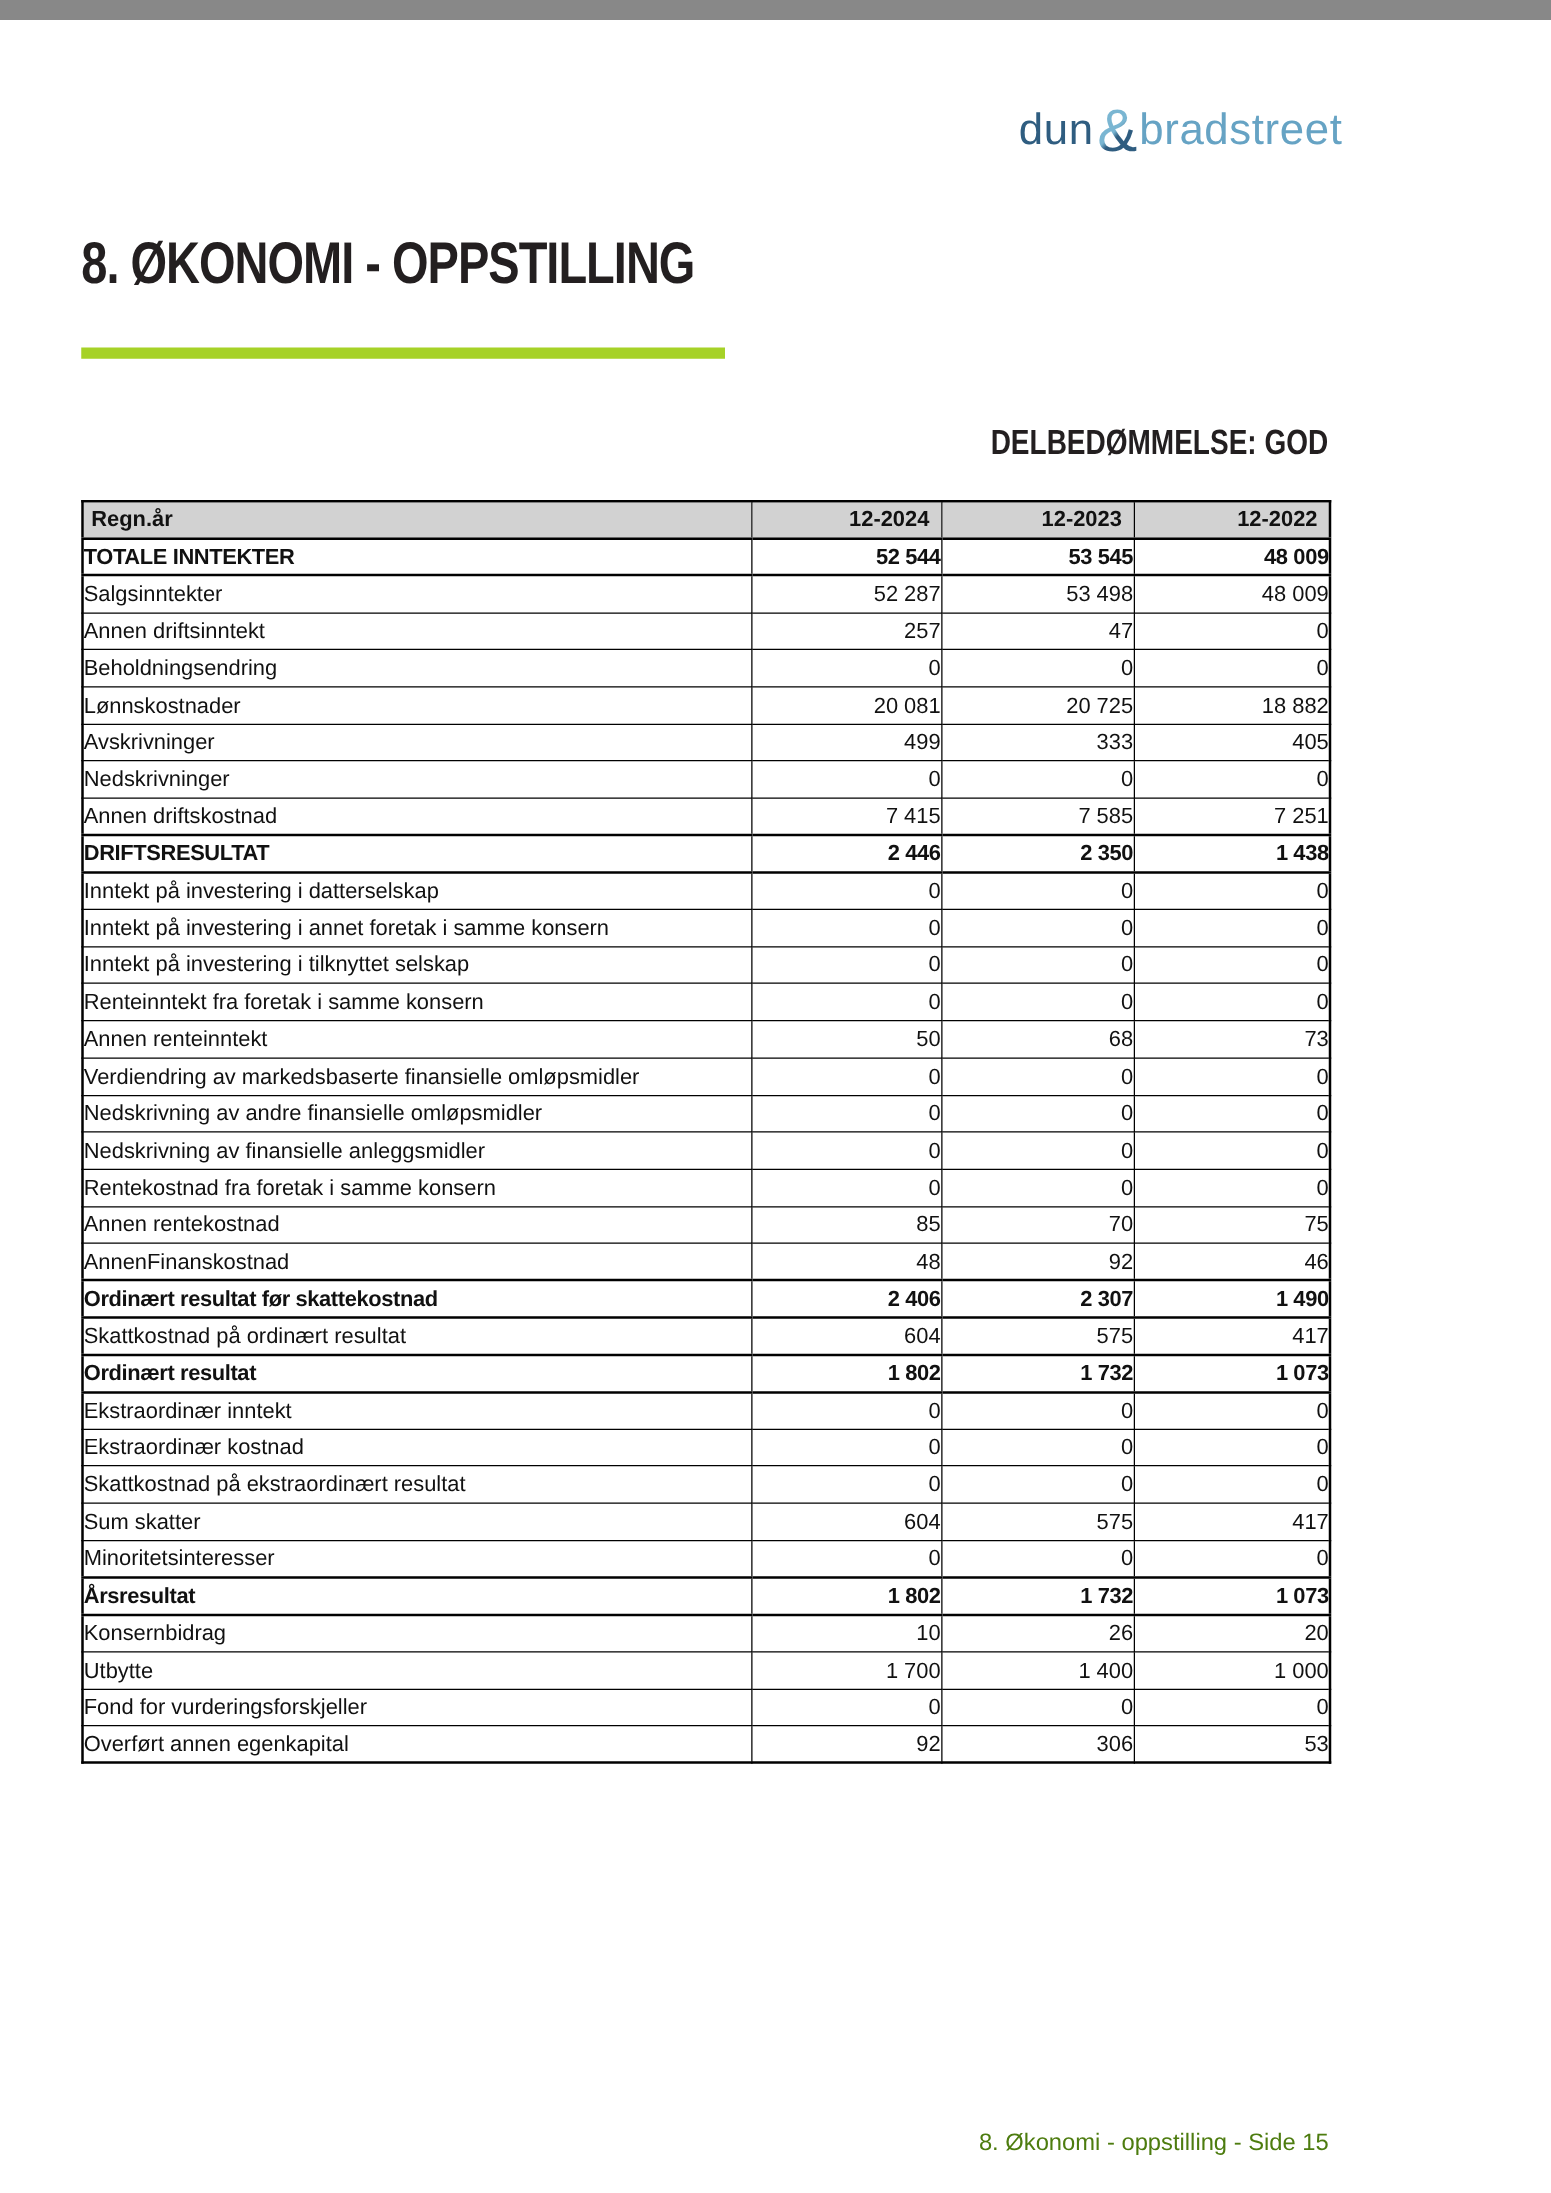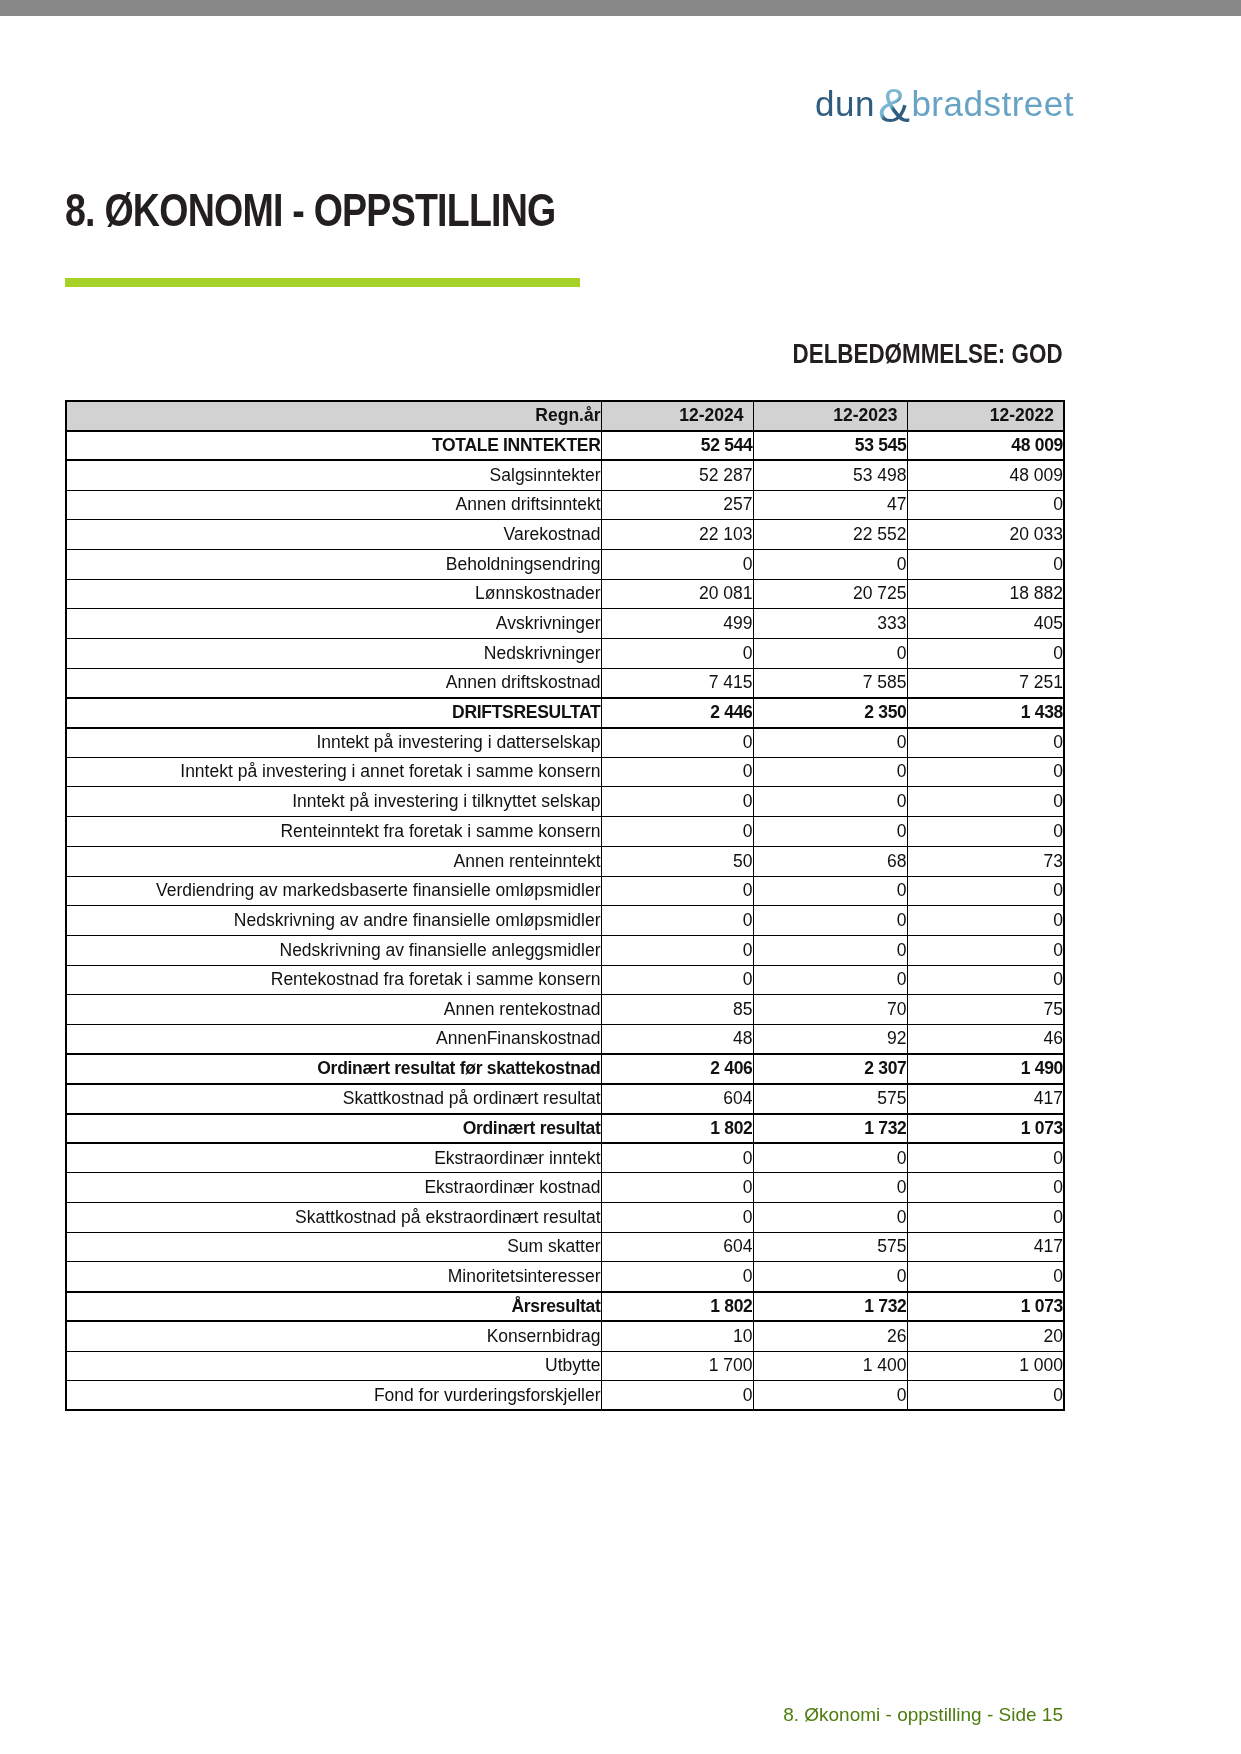--- a/index.html
+++ b/index.html
@@ -48,7 +48,7 @@
     overflow:hidden; white-space:nowrap; color:#111;
   }
   .statement thead th { background:#d2d2d2; font-weight:bold; border-bottom-width:2.2px; }
-  .label-cell, th.label-cell { text-align:right; padding-left:6px; }
+  .label-cell, th.label-cell { text-align:left; padding-left:6px; }
   .num-cell, th.num-cell { text-align:right; padding-right:9px; }
   .statement tr.bold td { font-weight:bold; letter-spacing:-0.3px; border-top-width:2.2px; border-bottom-width:2.2px; }
   

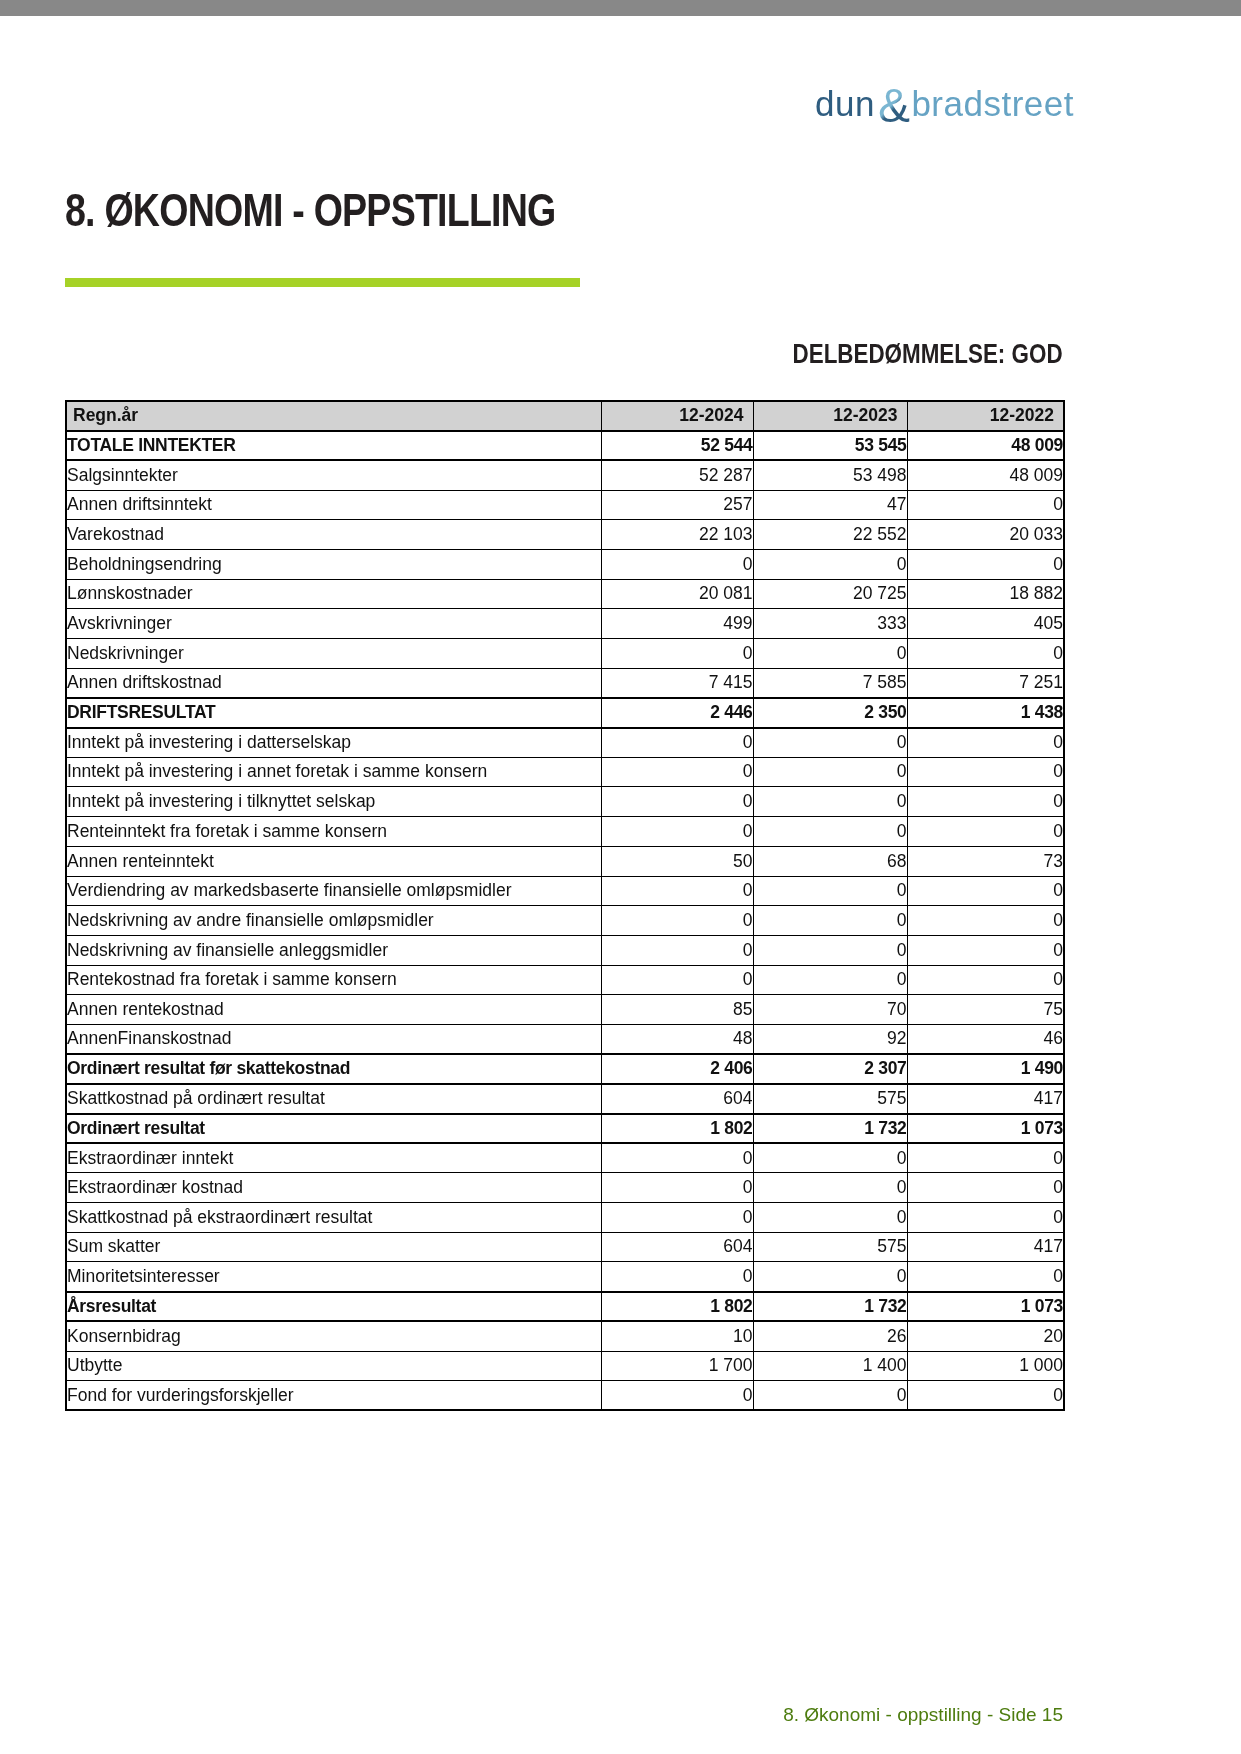--- a/index.html
+++ b/index.html
@@ -104,12 +104,6 @@
           <td class="num-cell">0</td>
         </tr>
         <tr>
-          <td class="label-cell">Varekostnad</td>
-          <td class="num-cell">22 103</td>
-          <td class="num-cell">22 552</td>
-          <td class="num-cell">20 033</td>
-        </tr>
-        <tr>
           <td class="label-cell">Beholdningsendring</td>
           <td class="num-cell">0</td>
           <td class="num-cell">0</td>

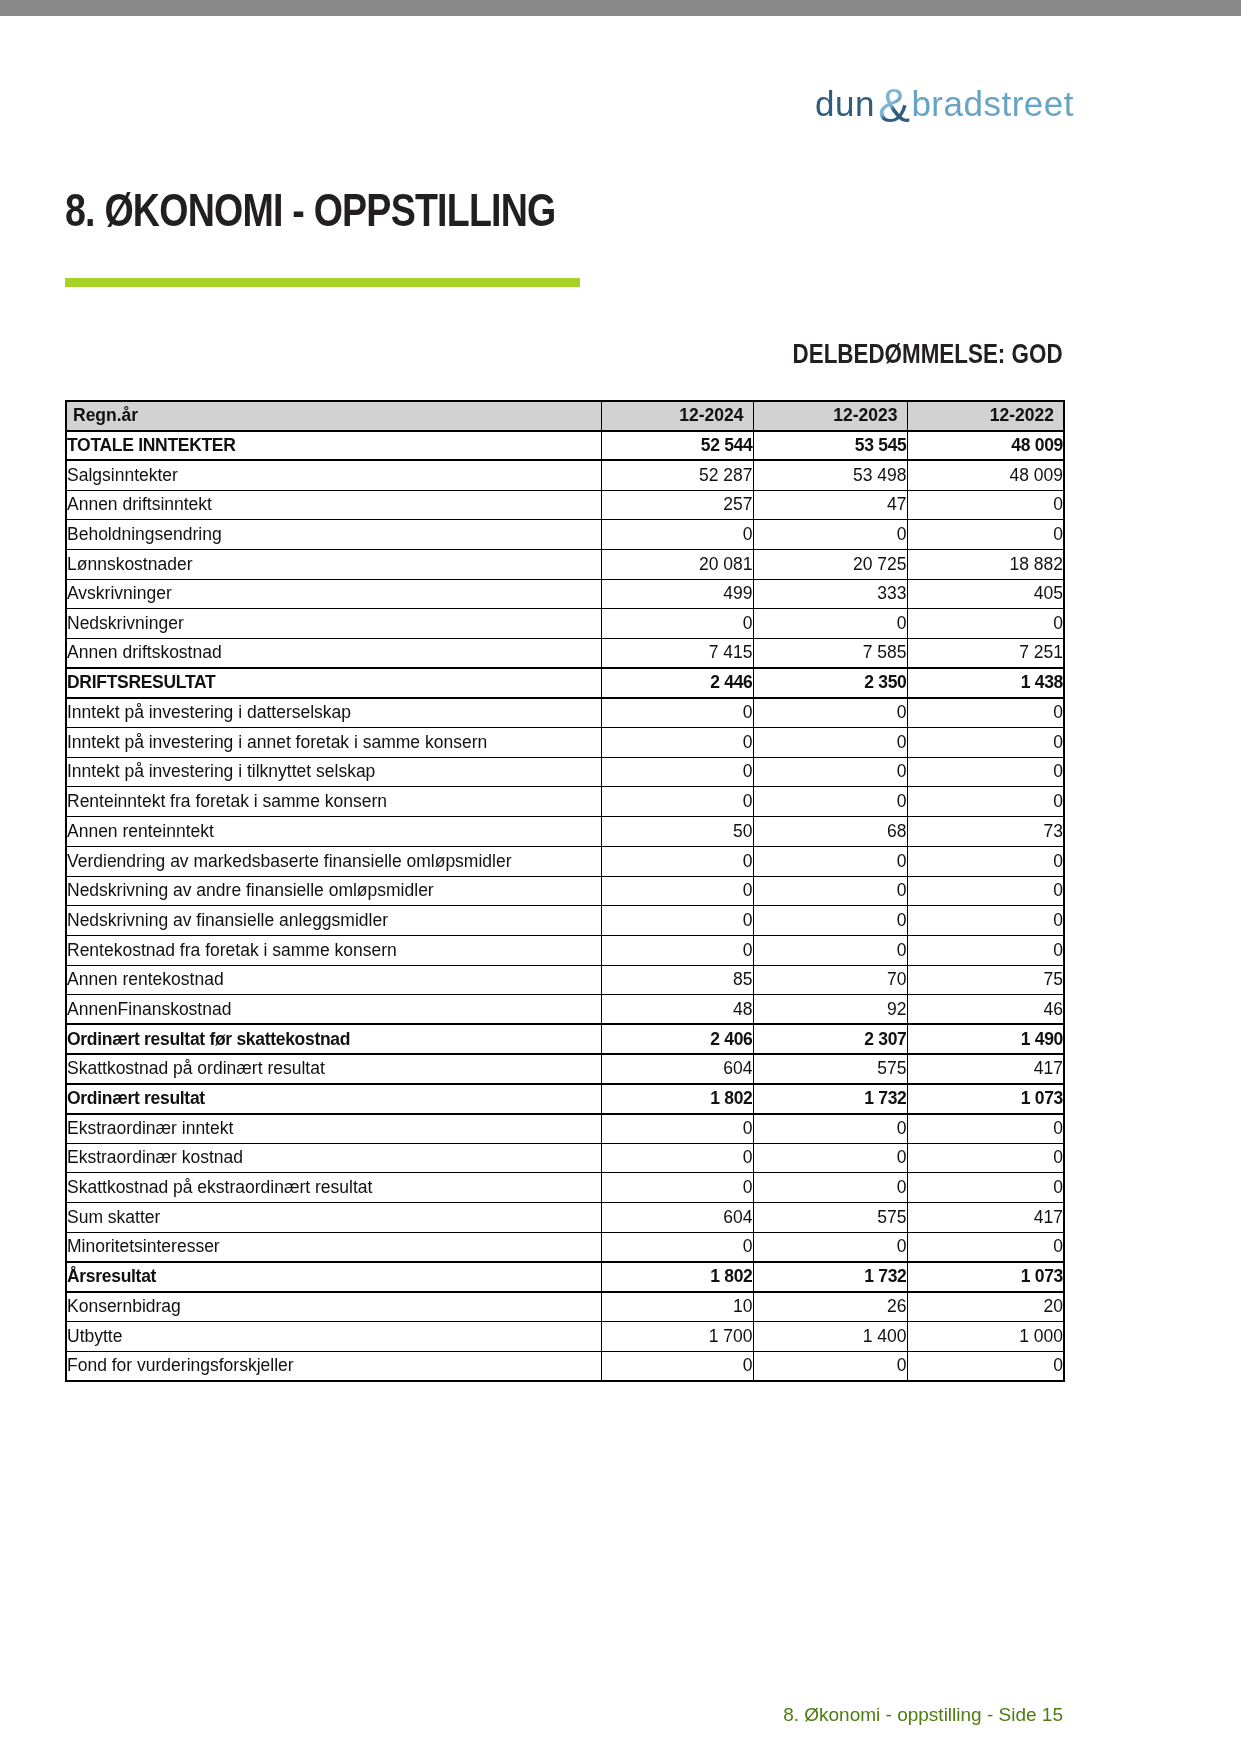--- a/index.html
+++ b/index.html
@@ -277,6 +277,12 @@
           <td class="num-cell">0</td>
           <td class="num-cell">0</td>
         </tr>
+        <tr>
+          <td class="label-cell">Overført annen egenkapital</td>
+          <td class="num-cell">92</td>
+          <td class="num-cell">306</td>
+          <td class="num-cell">53</td>
+        </tr>
       </tbody>
   </table>
 

